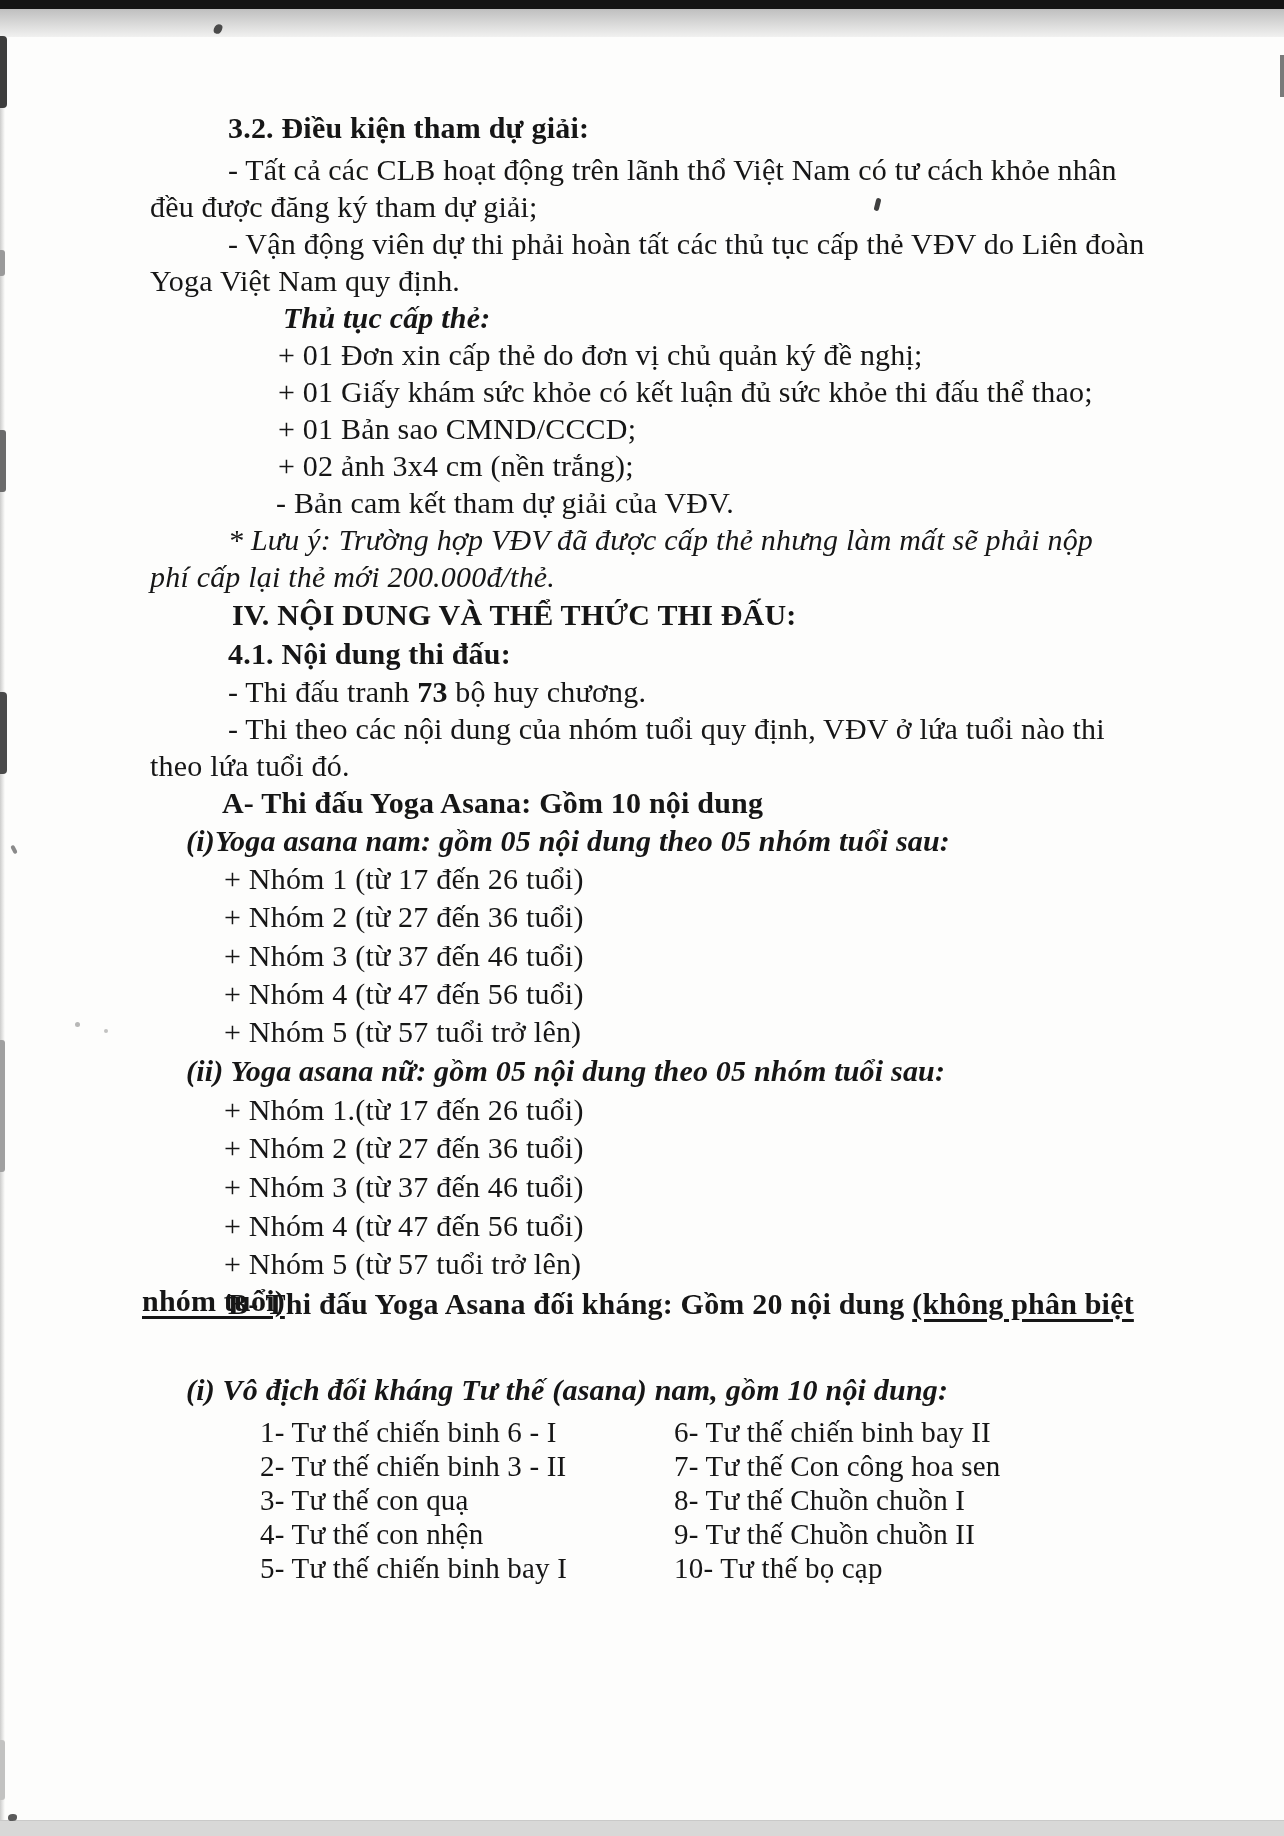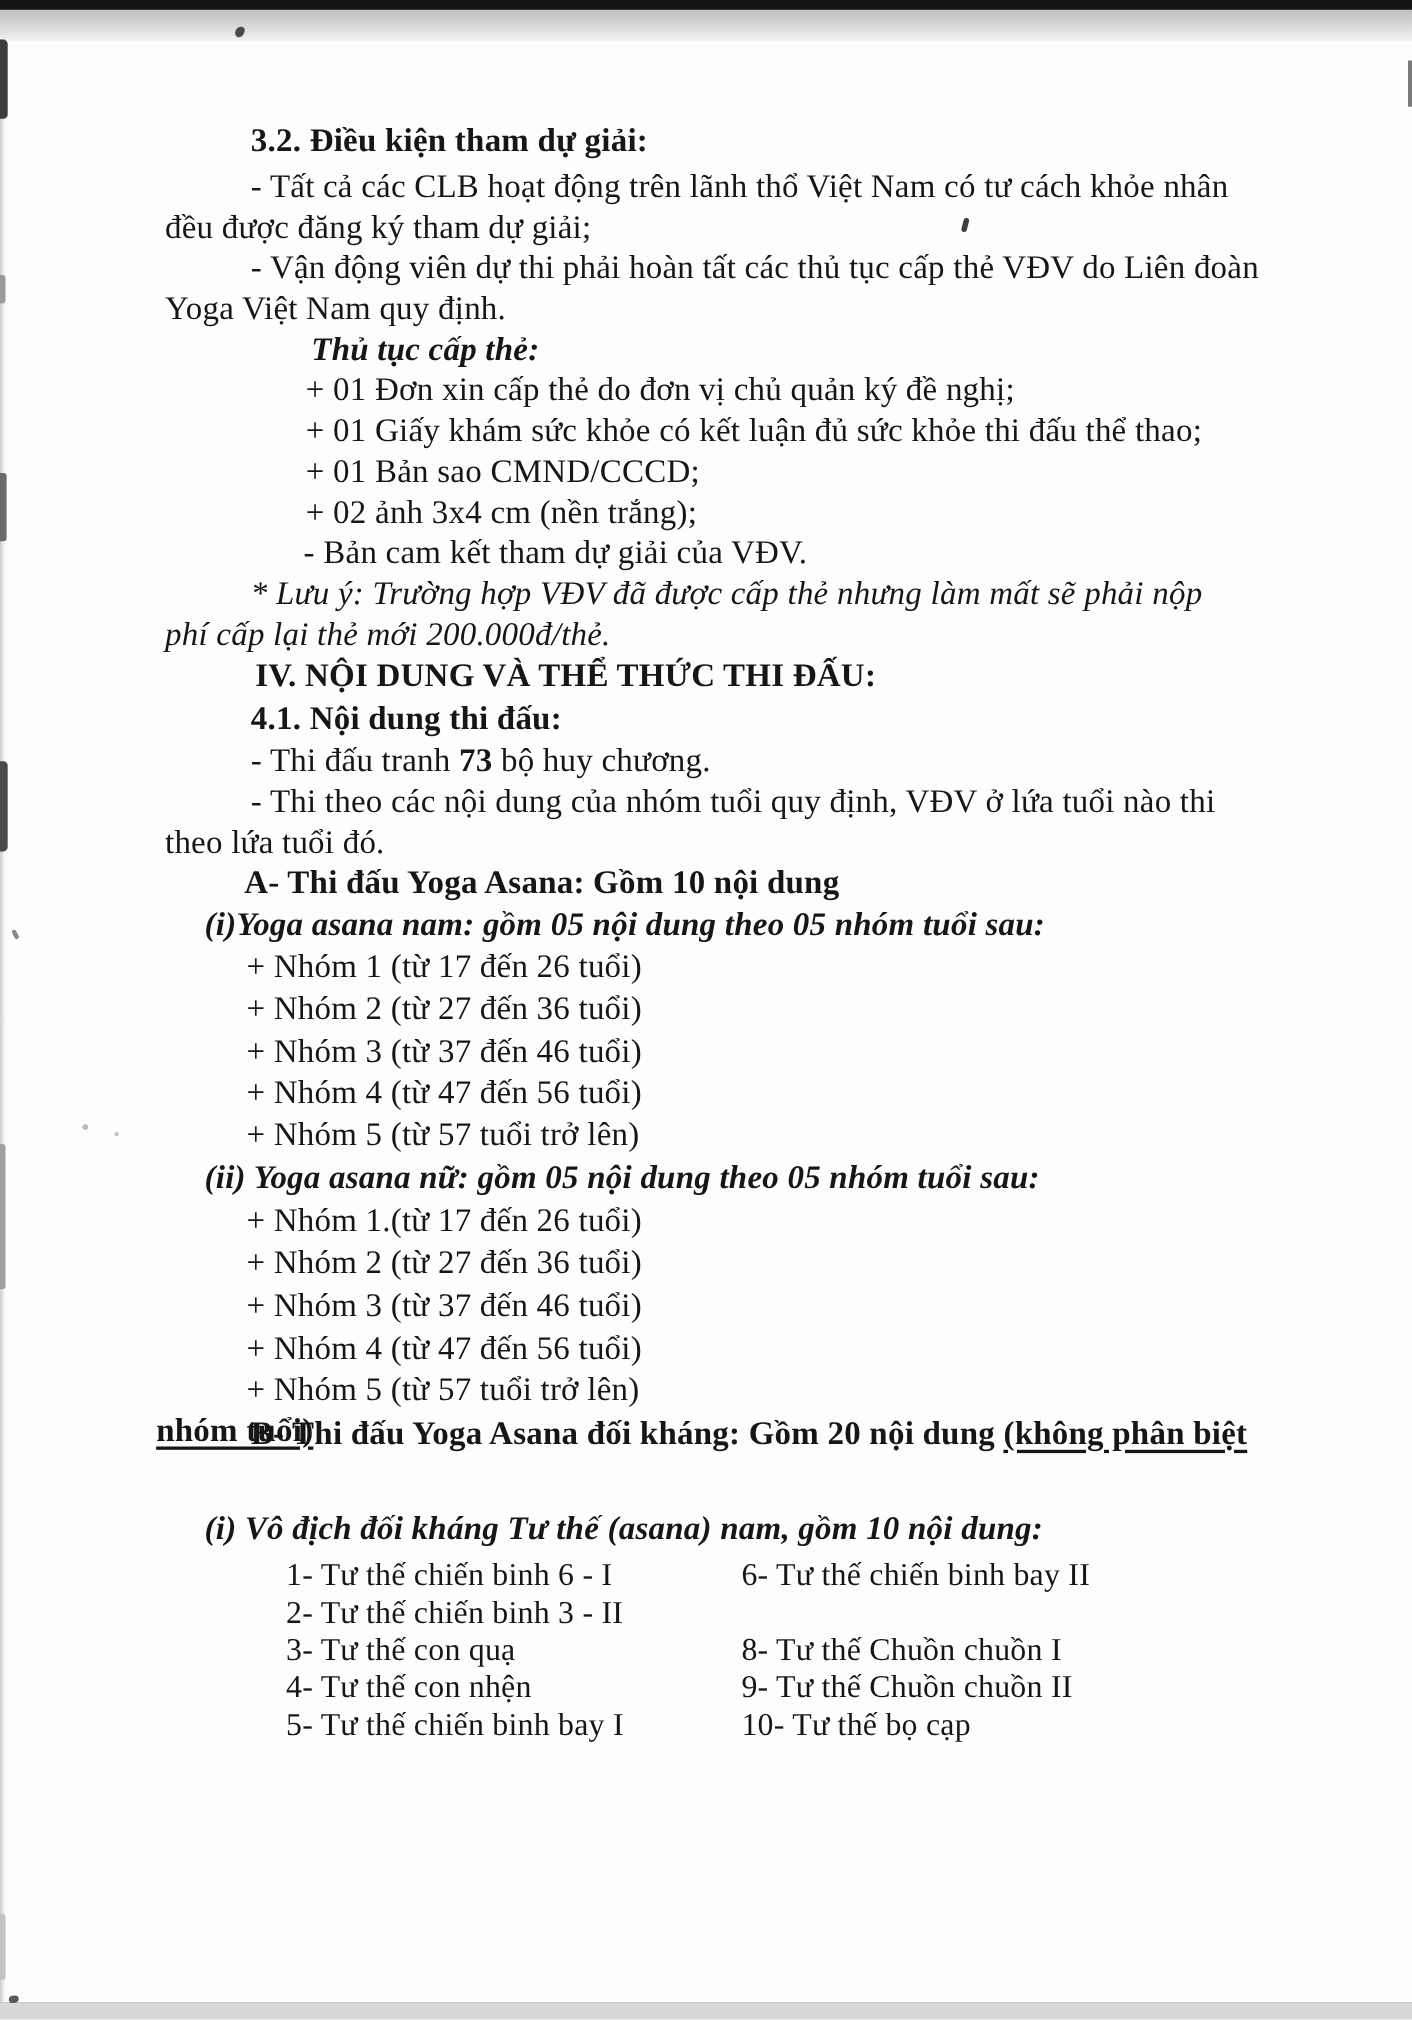--- a/index.html
+++ b/index.html
@@ -122,6 +122,7 @@
   <div class="line sm" style="top:1516px; left:260px;">4- Tư thế con nhện</div>
   <div class="line sm" style="top:1550px; left:260px;">5- Tư thế chiến binh bay I</div>
   <div class="line sm" style="top:1414px; left:674px;">6- Tư thế chiến binh bay II</div>
+  <div class="line sm" style="top:1448px; left:674px;">7- Tư thế Con công hoa sen</div>
   <div class="line sm" style="top:1482px; left:674px;">8- Tư thế Chuồn chuồn I</div>
   <div class="line sm" style="top:1516px; left:674px;">9- Tư thế Chuồn chuồn II</div>
   <div class="line sm" style="top:1550px; left:674px;">10- Tư thế bọ cạp</div>

